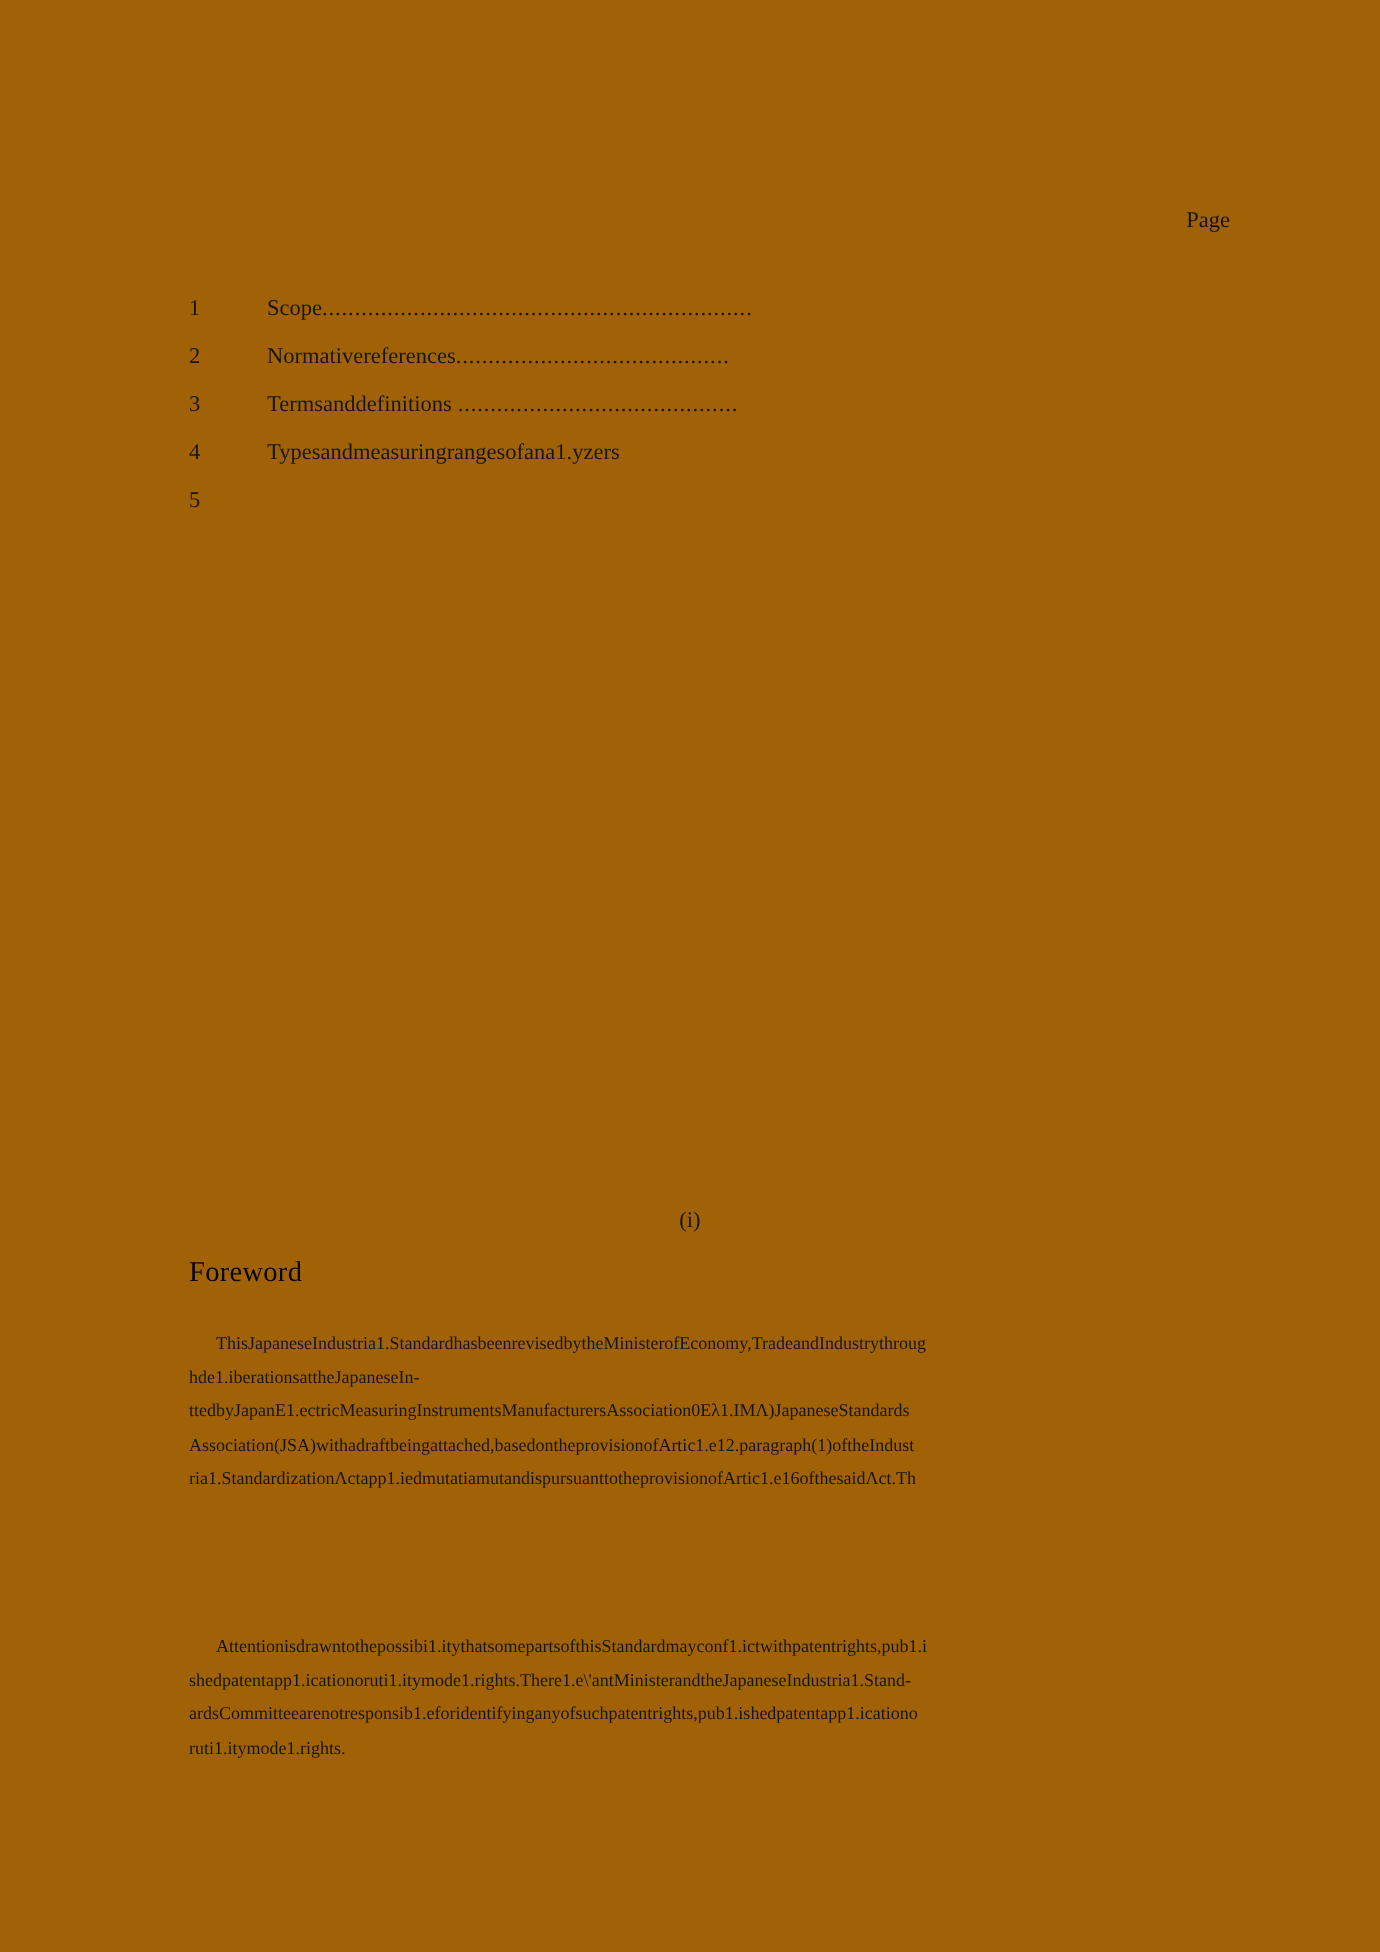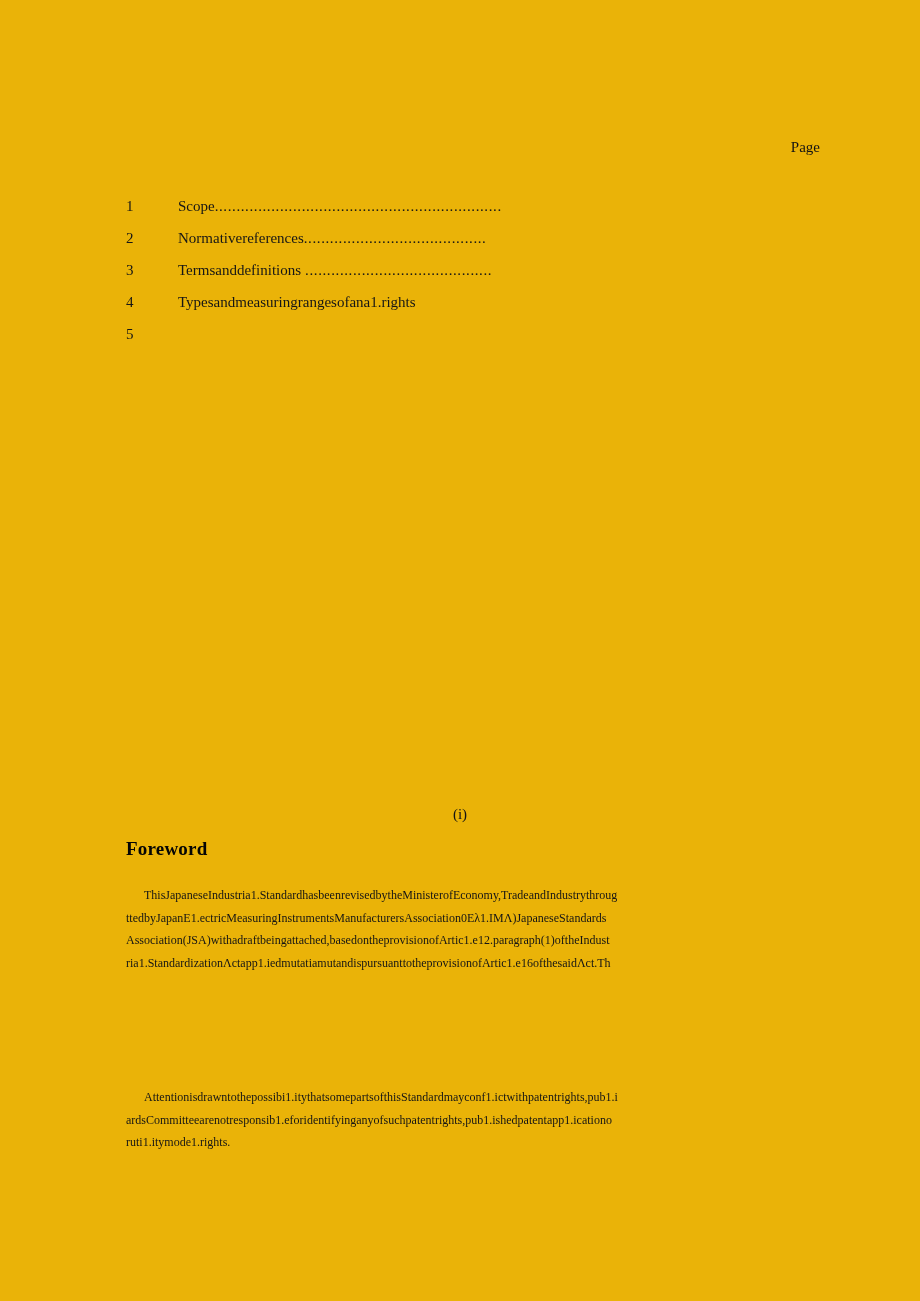--- a/index.html
+++ b/index.html
@@ -12,7 +12,7 @@
     position: relative;
     width: 920px;
     height: 1301px;
-    background: #eab308;
+    background: #a16207;
     font-family: "Liberation Serif", "DejaVu Serif", serif;
     color: #1a1a1a;
     overflow: hidden;

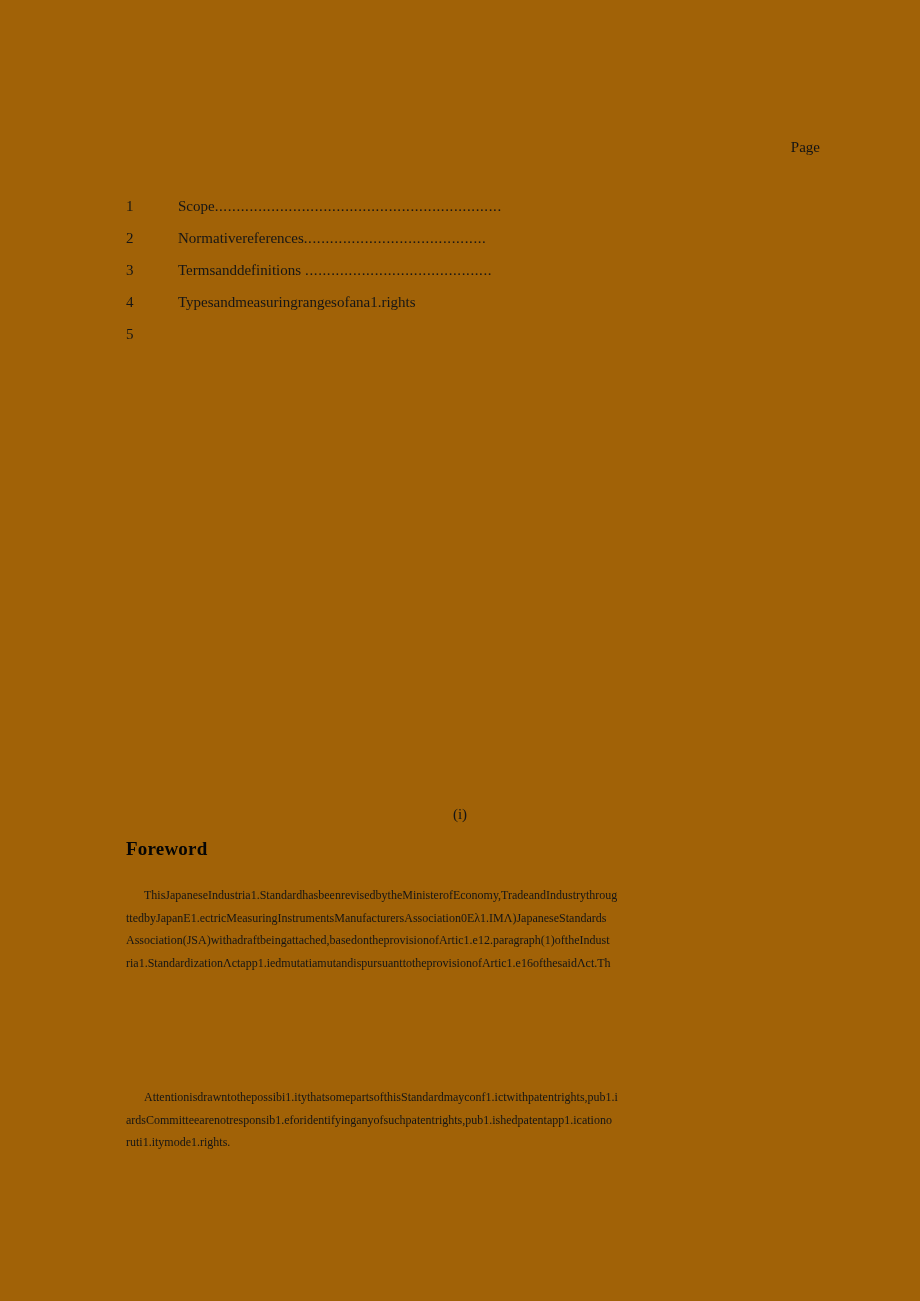--- a/index.html
+++ b/index.html
@@ -153,7 +153,7 @@
     <div class="toc-row">
       <span class="toc-num">4</span>
       <span class="toc-entry">
-        <span class="toc-title">Typesandmeasuringrangesofana1.rights</span>
+        <span class="toc-title">Typesandmeasuringrangesofana1.yzers</span>
         <span class="toc-leader none"></span>
       </span>
     </div>

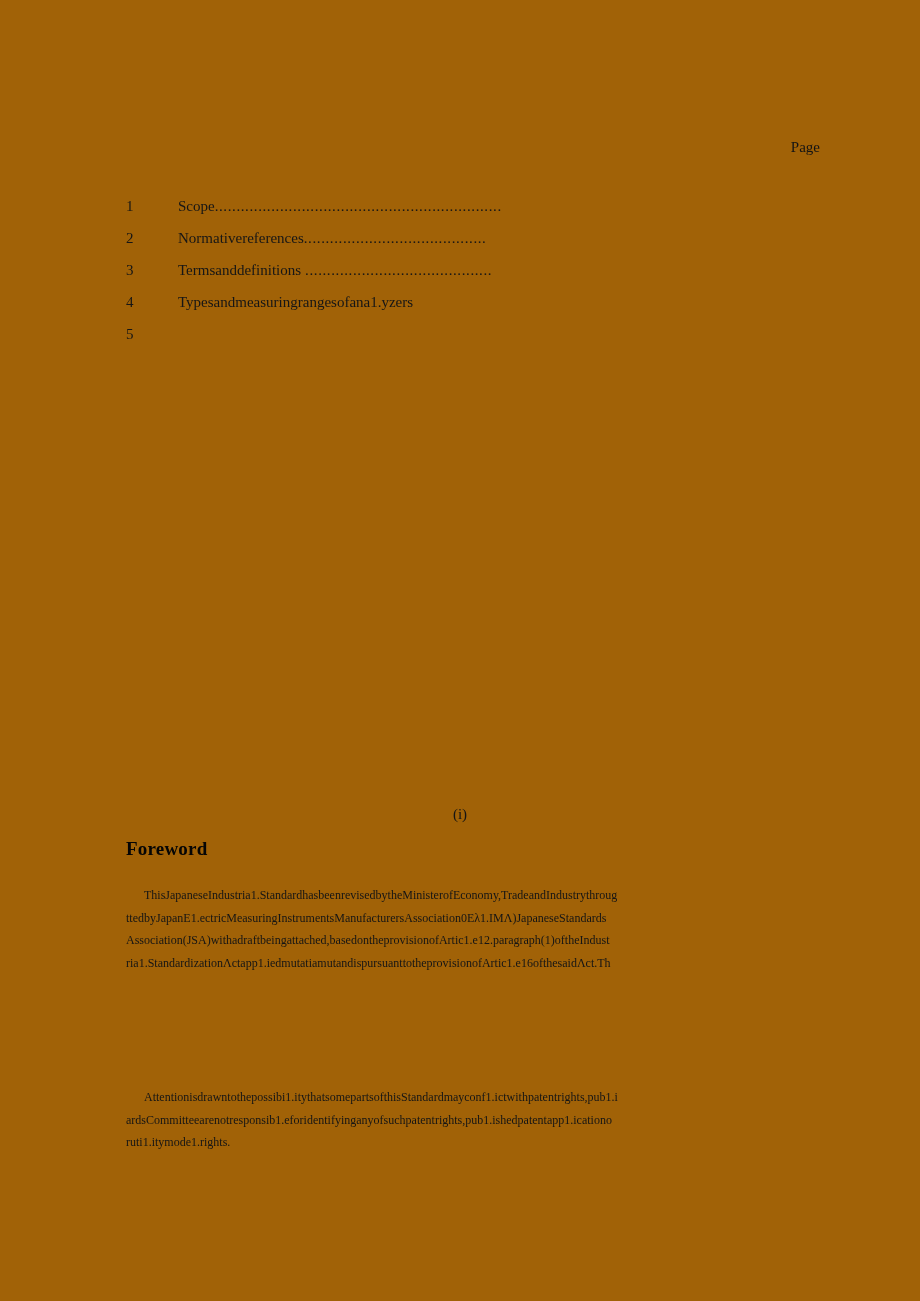--- a/index.html
+++ b/index.html
@@ -89,7 +89,7 @@
     top: 838px;
     left: 126px;
     font-size: 19px;
-    font-weight: bold;
+    font-weight: normal;
     letter-spacing: 0.2px;
     color: #050505;
   }

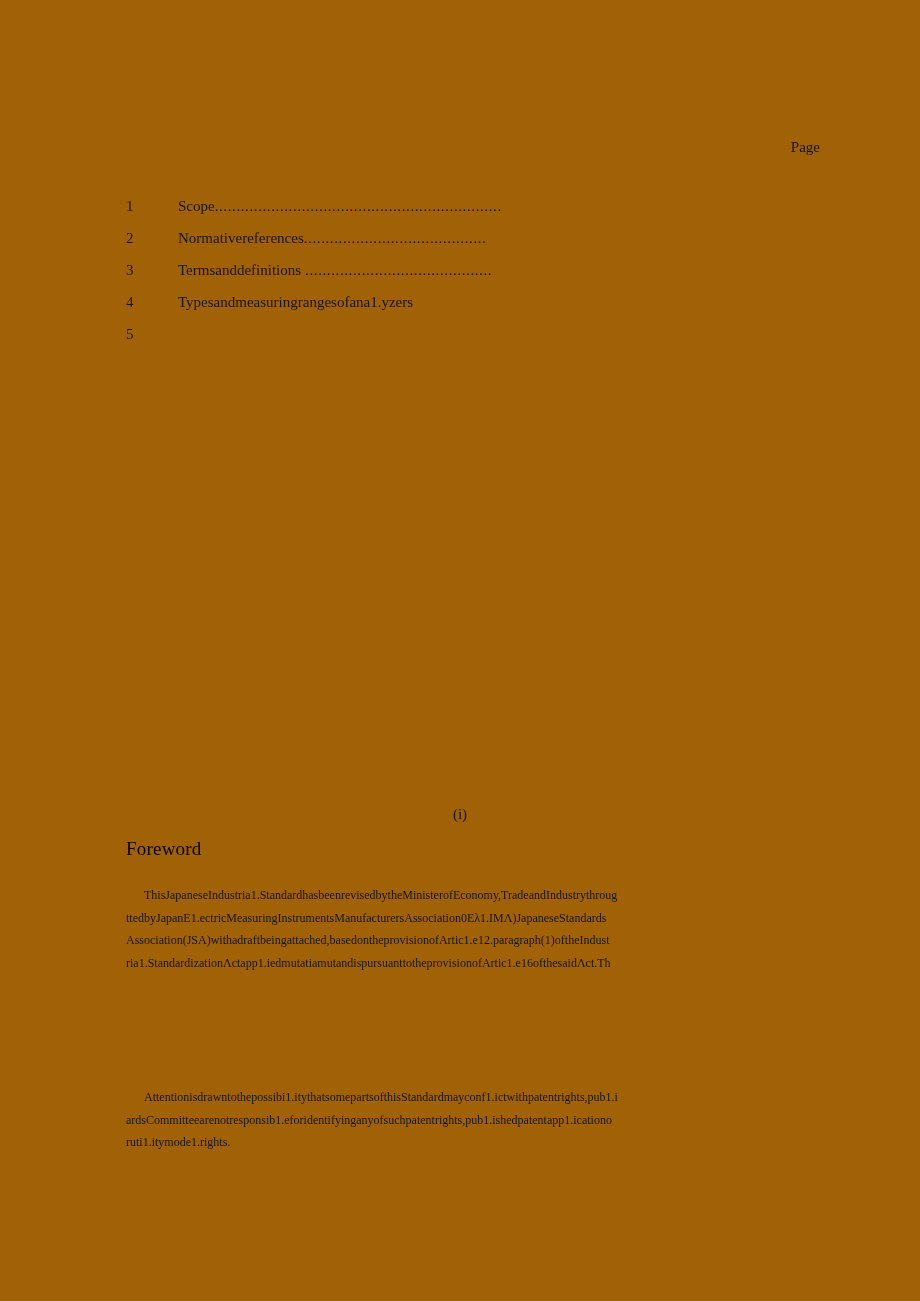--- a/index.html
+++ b/index.html
@@ -174,6 +174,7 @@
 
   <div class="body-block p1">
     <div class="body-line indent">ThisJapaneseIndustria1.StandardhasbeenrevisedbytheMinisterofEconomy,TradeandIndustrythroug</div>
+    <div class="body-line">hde1.iberationsattheJapaneseIn-</div>
     <div class="body-line">ttedbyJapanE1.ectricMeasuringInstrumentsManufacturersAssociation0Eλ1.IMΛ)JapaneseStandards</div>
     <div class="body-line">Association(JSA)withadraftbeingattached,basedontheprovisionofArtic1.e12.paragraph(1)oftheIndust</div>
     <div class="body-line">ria1.StandardizationΛctapp1.iedmutatiamutandispursuanttotheprovisionofArtic1.e16ofthesaidΛct.Th</div>

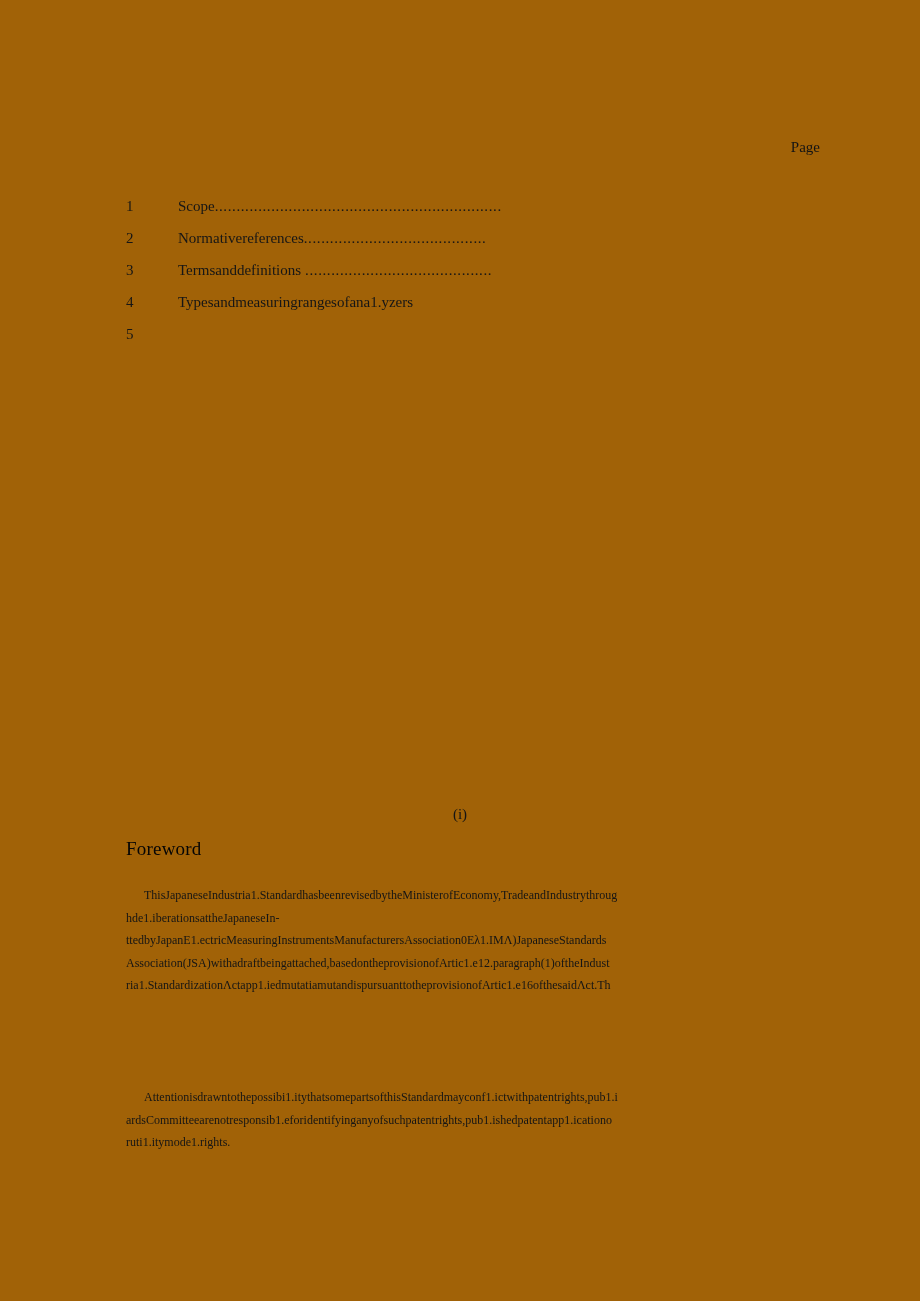--- a/index.html
+++ b/index.html
@@ -183,6 +183,7 @@
 
   <div class="body-block p3">
     <div class="body-line indent">Attentionisdrawntothepossibi1.itythatsomepartsofthisStandardmayconf1.ictwithpatentrights,pub1.i</div>
+    <div class="body-line">shedpatentapp1.icationoruti1.itymode1.rights.There1.e\'antMinisterandtheJapaneseIndustria1.Stand-</div>
     <div class="body-line">ardsCommitteearenotresponsib1.eforidentifyinganyofsuchpatentrights,pub1.ishedpatentapp1.icationo</div>
     <div class="body-line">ruti1.itymode1.rights.</div>
   </div>

